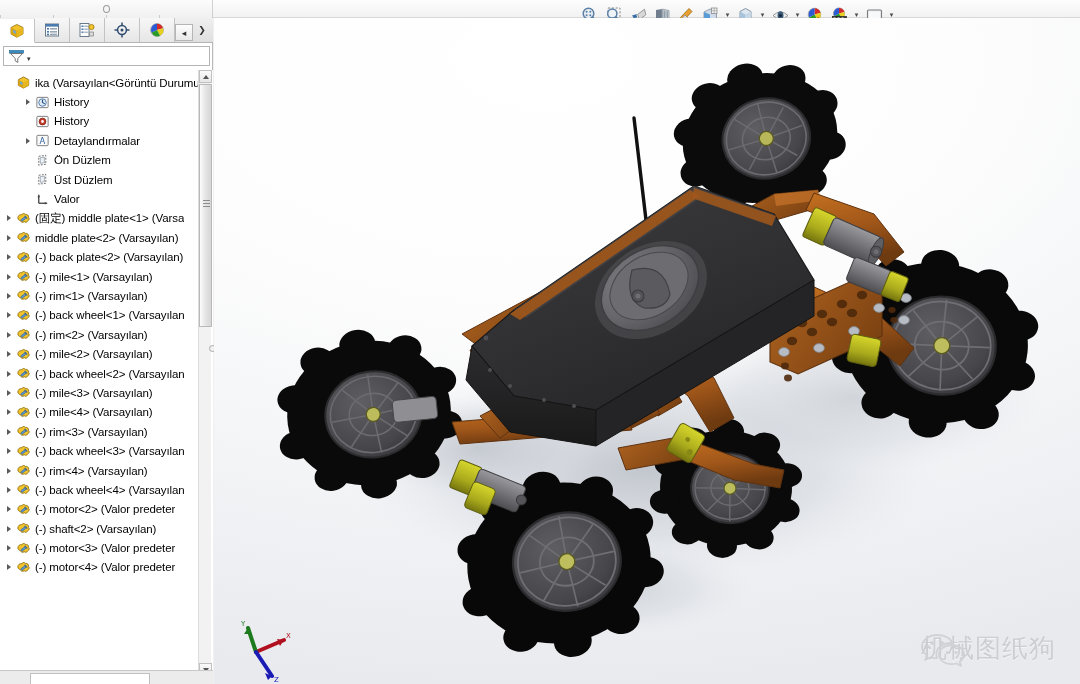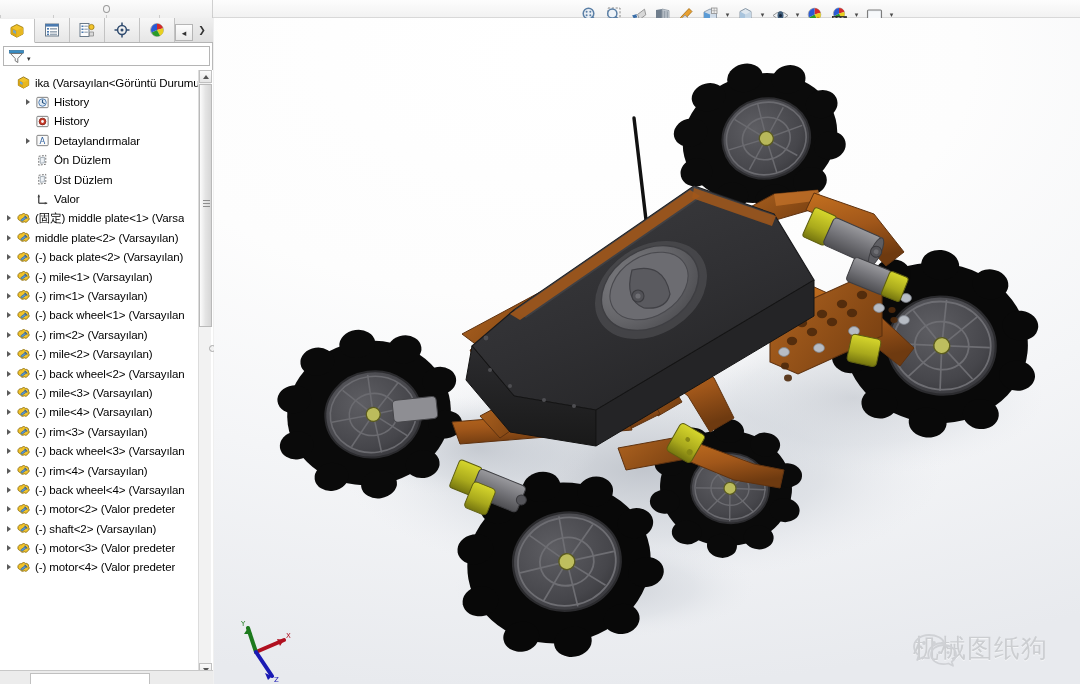--- a/index.html
+++ b/index.html
@@ -193,7 +193,7 @@
 
   
   #watermark {
-    position: absolute; right: 32px; bottom: 18px;
+    position: absolute; right: 24px; bottom: 18px;
     display: flex; align-items: center; gap: 9px;
     opacity: 0.55;
     pointer-events: none;

